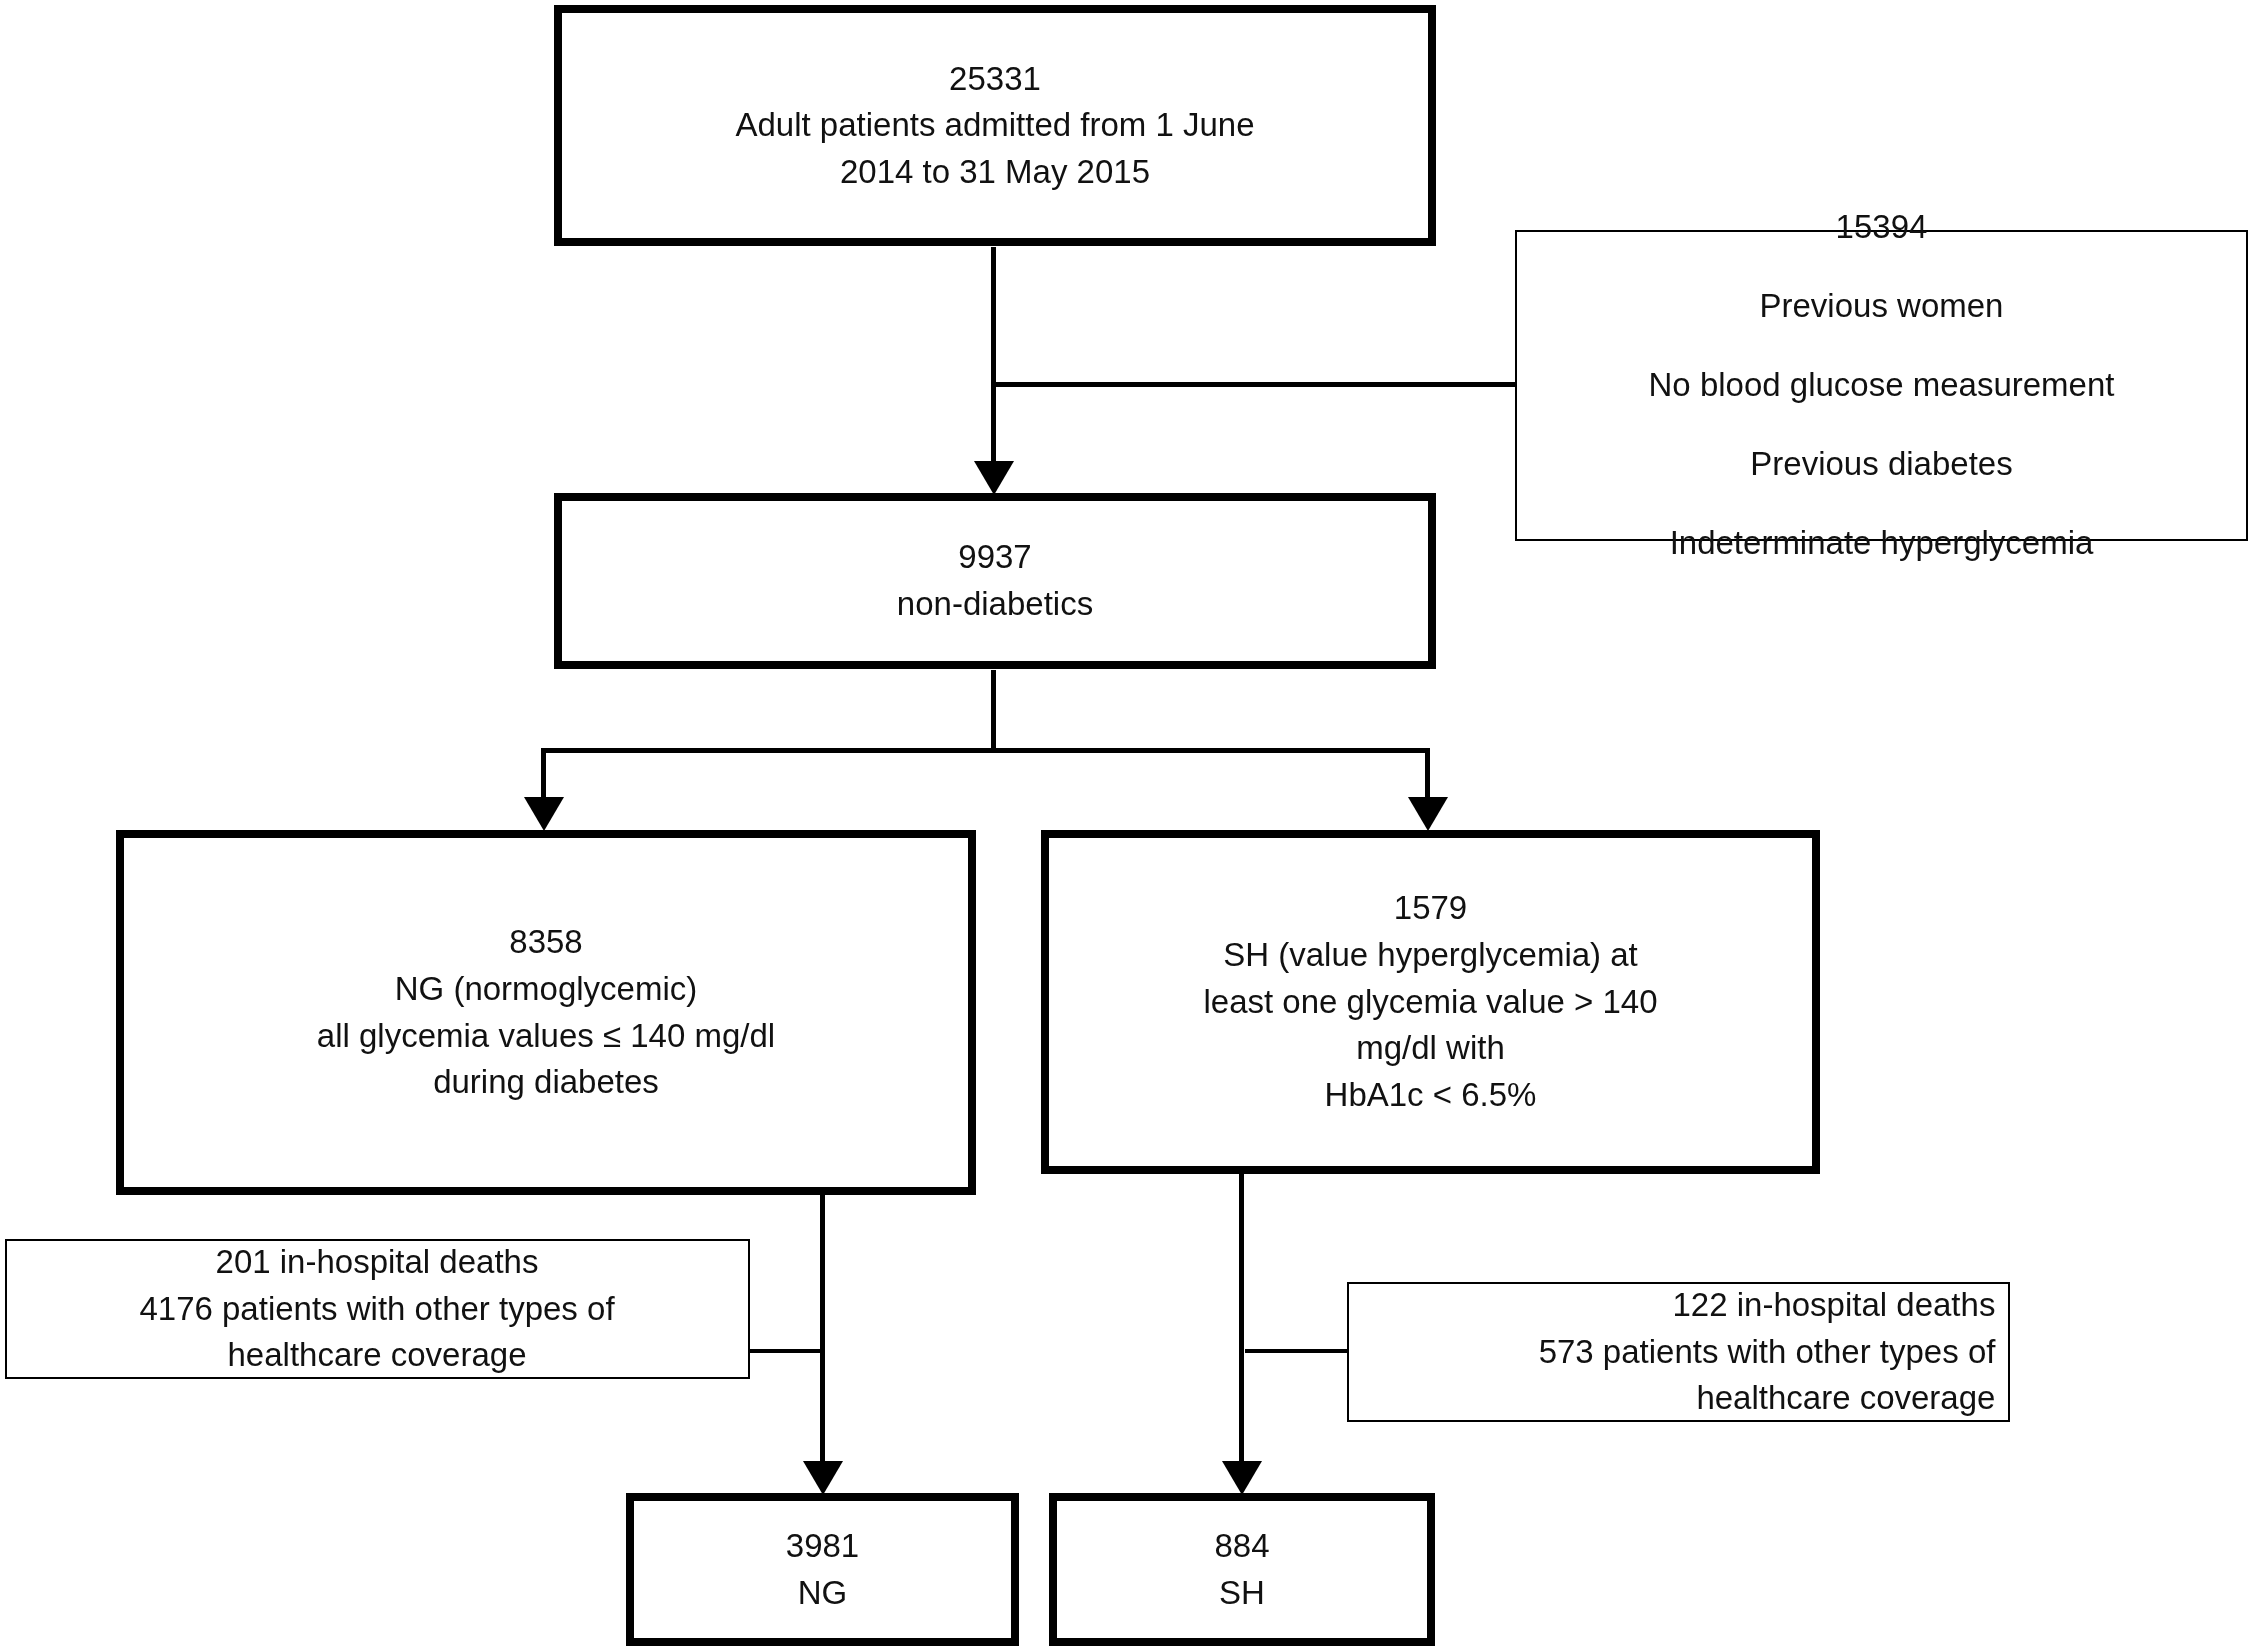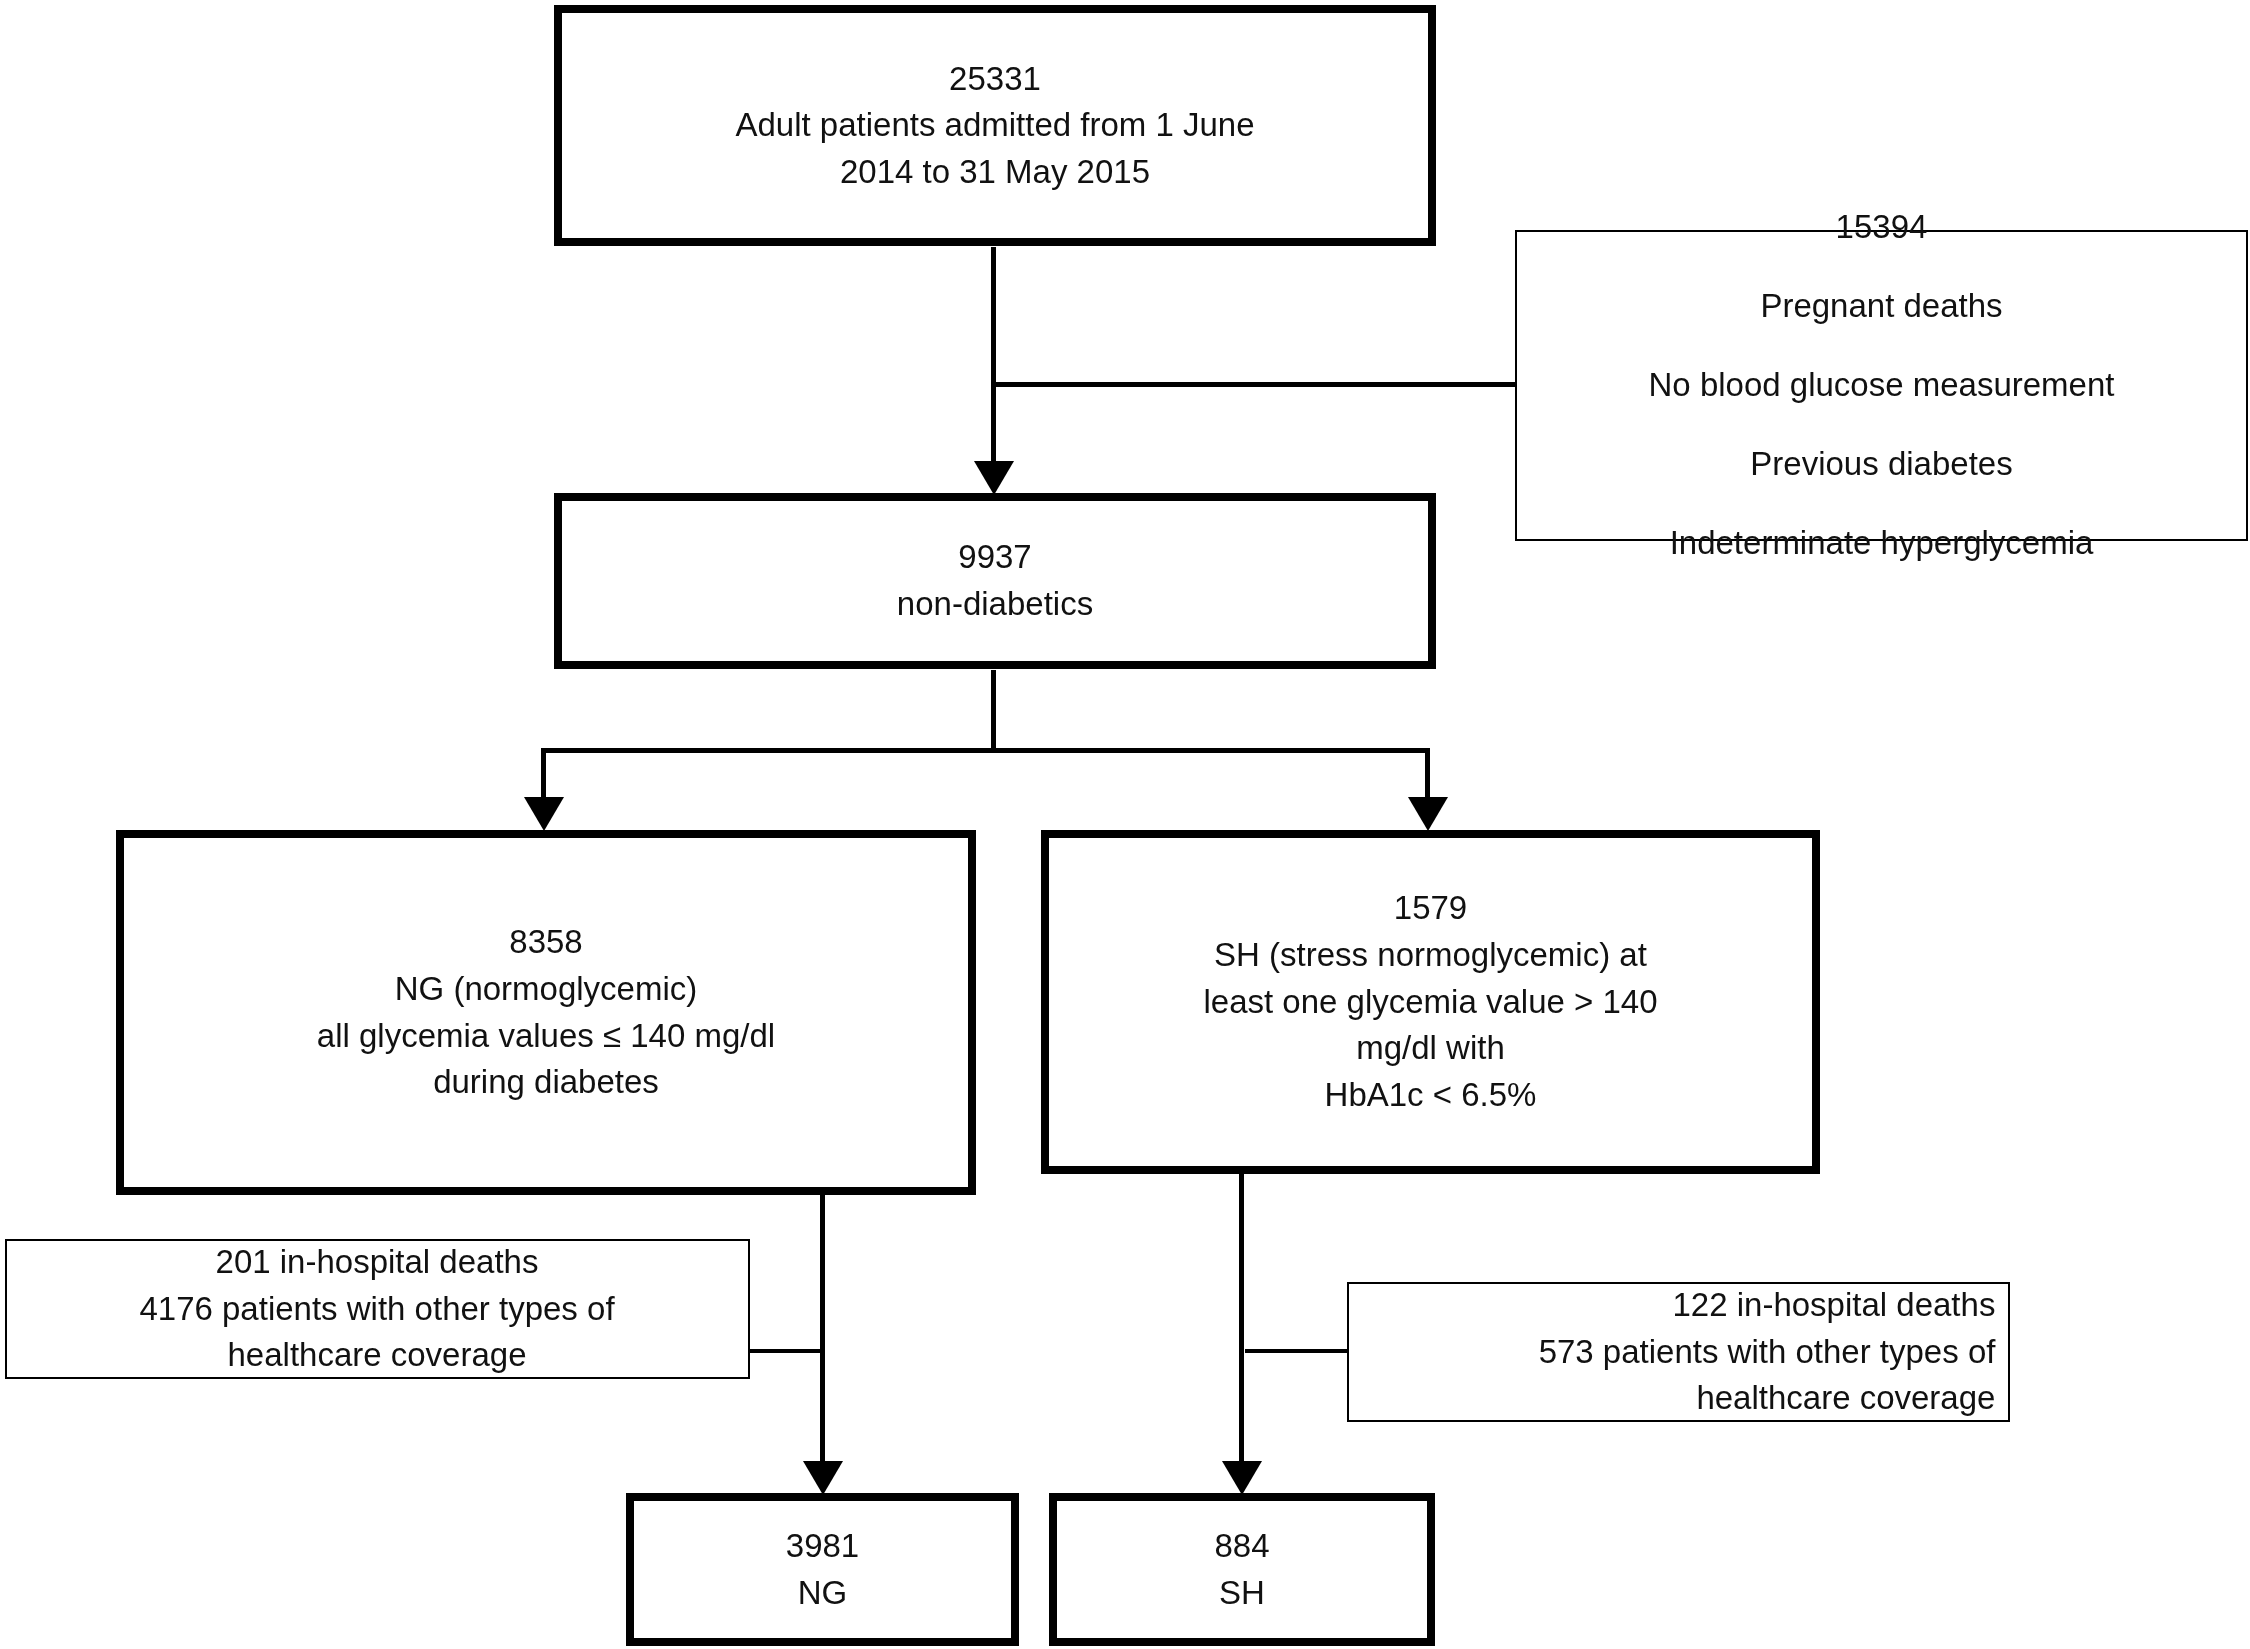--- a/index.html
+++ b/index.html
@@ -83,7 +83,7 @@
 
   <div class="box thin" style="left:1515px; top:230px; width:733px; height:311px;gap:32px;">
     <div>15394</div>
-    <div>Pregnant deaths</div>
+    <div>Previous women</div>
     <div>No blood glucose measurement</div>
     <div>Previous diabetes</div>
     <div>Indeterminate hyperglycemia</div>

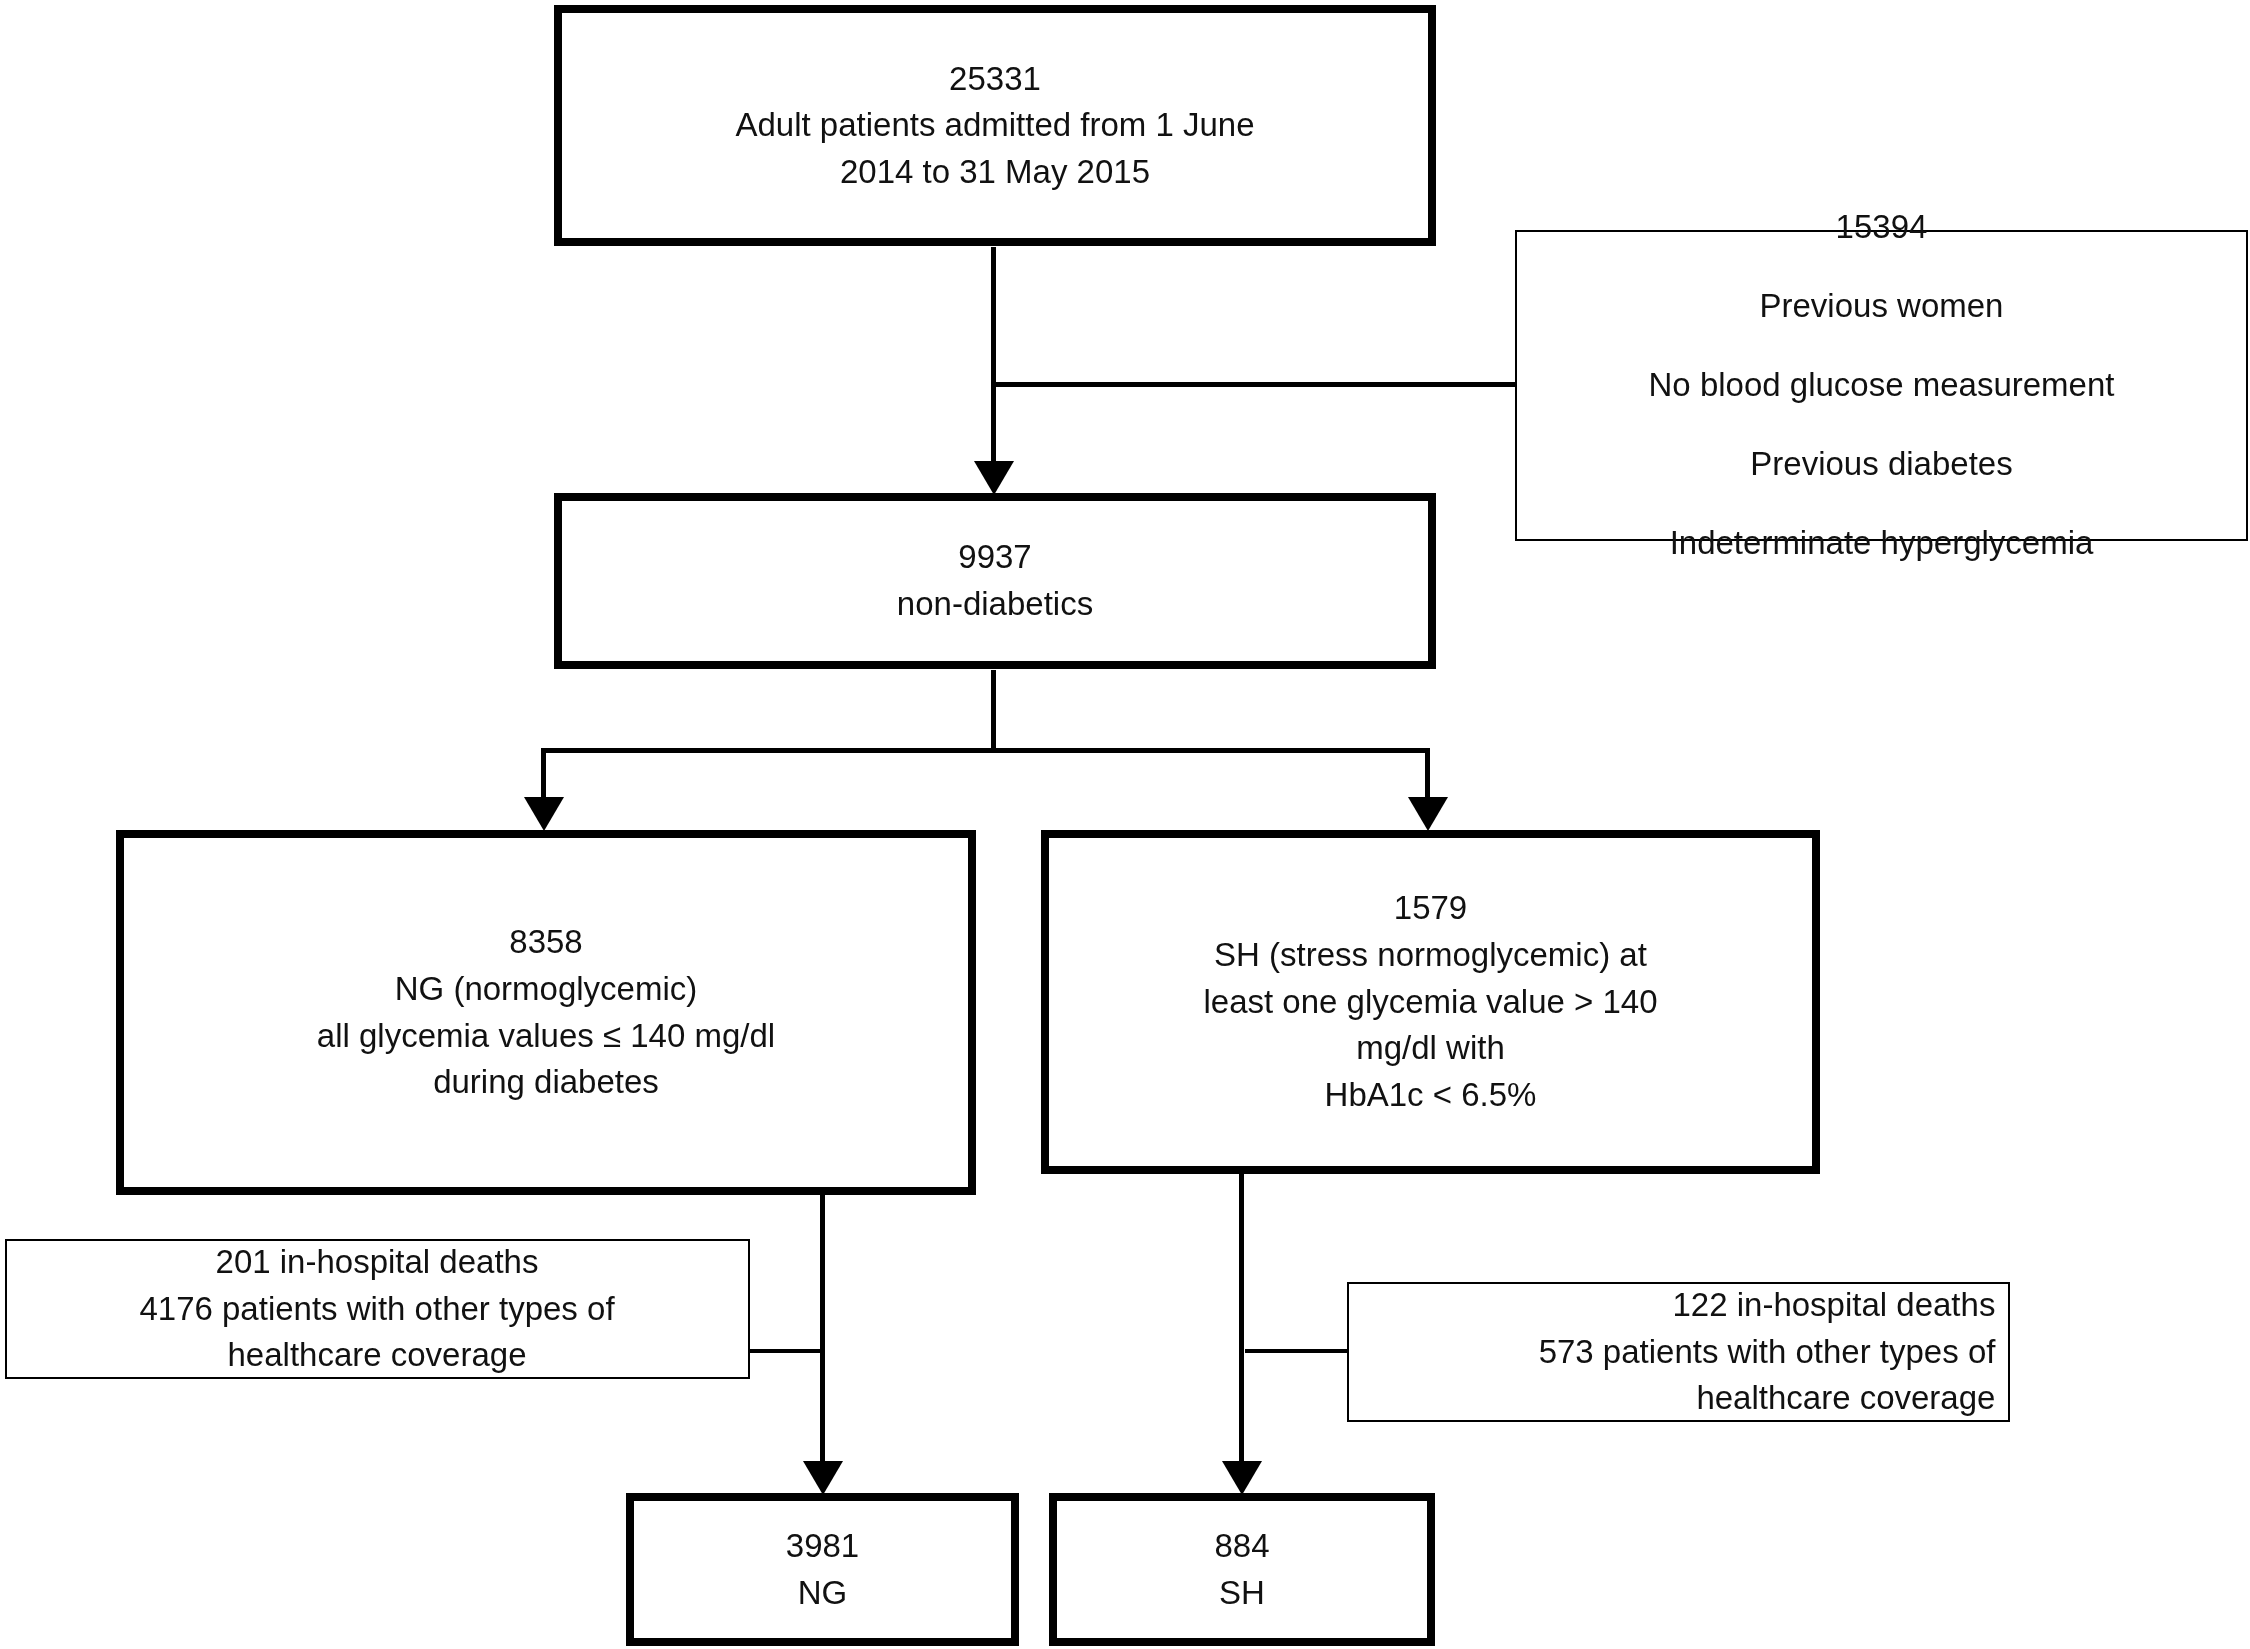--- a/index.html
+++ b/index.html
@@ -103,7 +103,7 @@
 
   <div class="box" style="left:1041px; top:830px; width:779px; height:344px;">
     <div>1579</div>
-    <div>SH (stress normoglycemic) at</div>
+    <div>SH (value hyperglycemia) at</div>
     <div>least one glycemia value &gt; 140</div>
     <div>mg/dl with</div>
     <div>HbA1c &lt; 6.5%</div>

